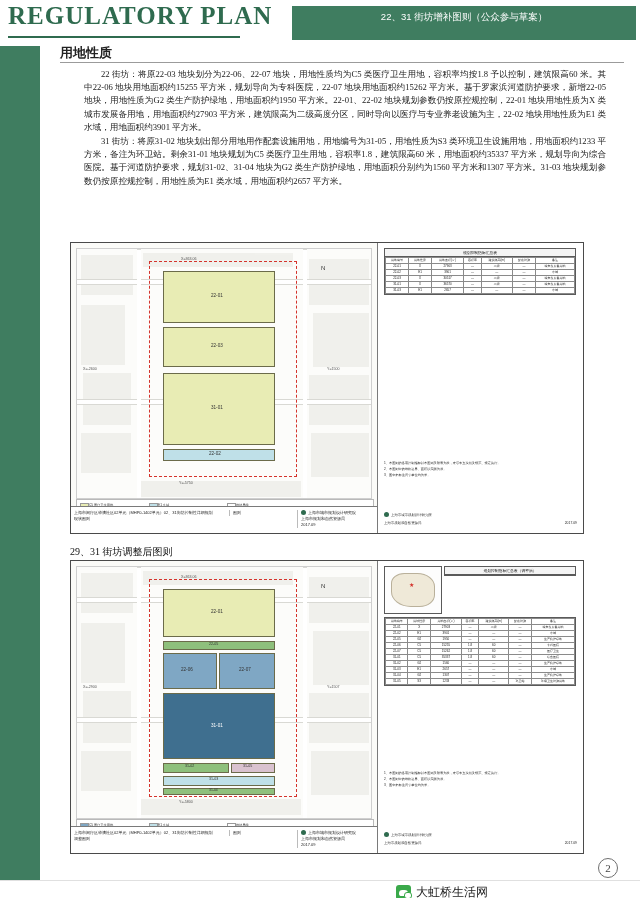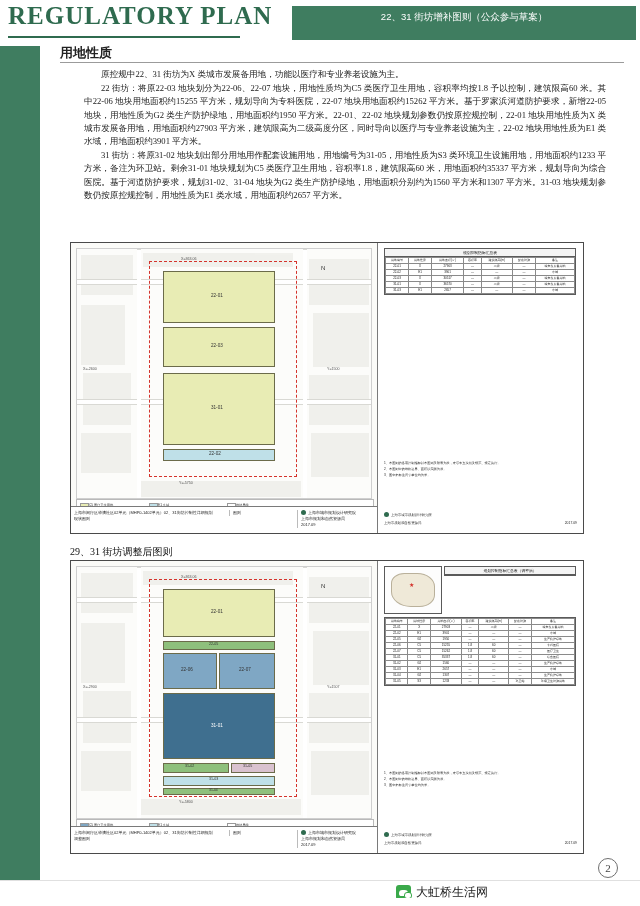--- a/index.html
+++ b/index.html
@@ -177,7 +177,6 @@
 <div class="sec-rule"></div>
 
 <div class="bodytext">
-  <p>原控规中22、31 街坊为X 类城市发展备用地，功能以医疗和专业养老设施为主。</p>
   <p>22 街坊：将原22-03 地块划分为22-06、22-07 地块，用地性质均为C5 类医疗卫生用地，容积率均按1.8 予以控制，建筑限高60 米。其中22-06 地块用地面积约15255 平方米，规划导向为专科医院，22-07 地块用地面积约15262 平方米。基于罗家浜河道防护要求，新增22-05 地块，用地性质为G2 类生产防护绿地，用地面积约1950 平方米。22-01、22-02 地块规划参数仍按原控规控制，22-01 地块用地性质为X 类城市发展备用地，用地面积约27903 平方米，建筑限高为二级高度分区，同时导向以医疗与专业养老设施为主，22-02 地块用地性质为E1 类水域，用地面积约3901 平方米。</p>
   <p>31 街坊：将原31-02 地块划出部分用地用作配套设施用地，用地编号为31-05，用地性质为S3 类环境卫生设施用地，用地面积约1233 平方米，备注为环卫站。剩余31-01 地块规划为C5 类医疗卫生用地，容积率1.8，建筑限高60 米，用地面积约35337 平方米，规划导向为综合医院。基于河道防护要求，规划31-02、31-04 地块为G2 类生产防护绿地，用地面积分别约为1560 平方米和1307 平方米。31-03 地块规划参数仍按原控规控制，用地性质为E1 类水域，用地面积约2657 平方米。</p>
 </div>

